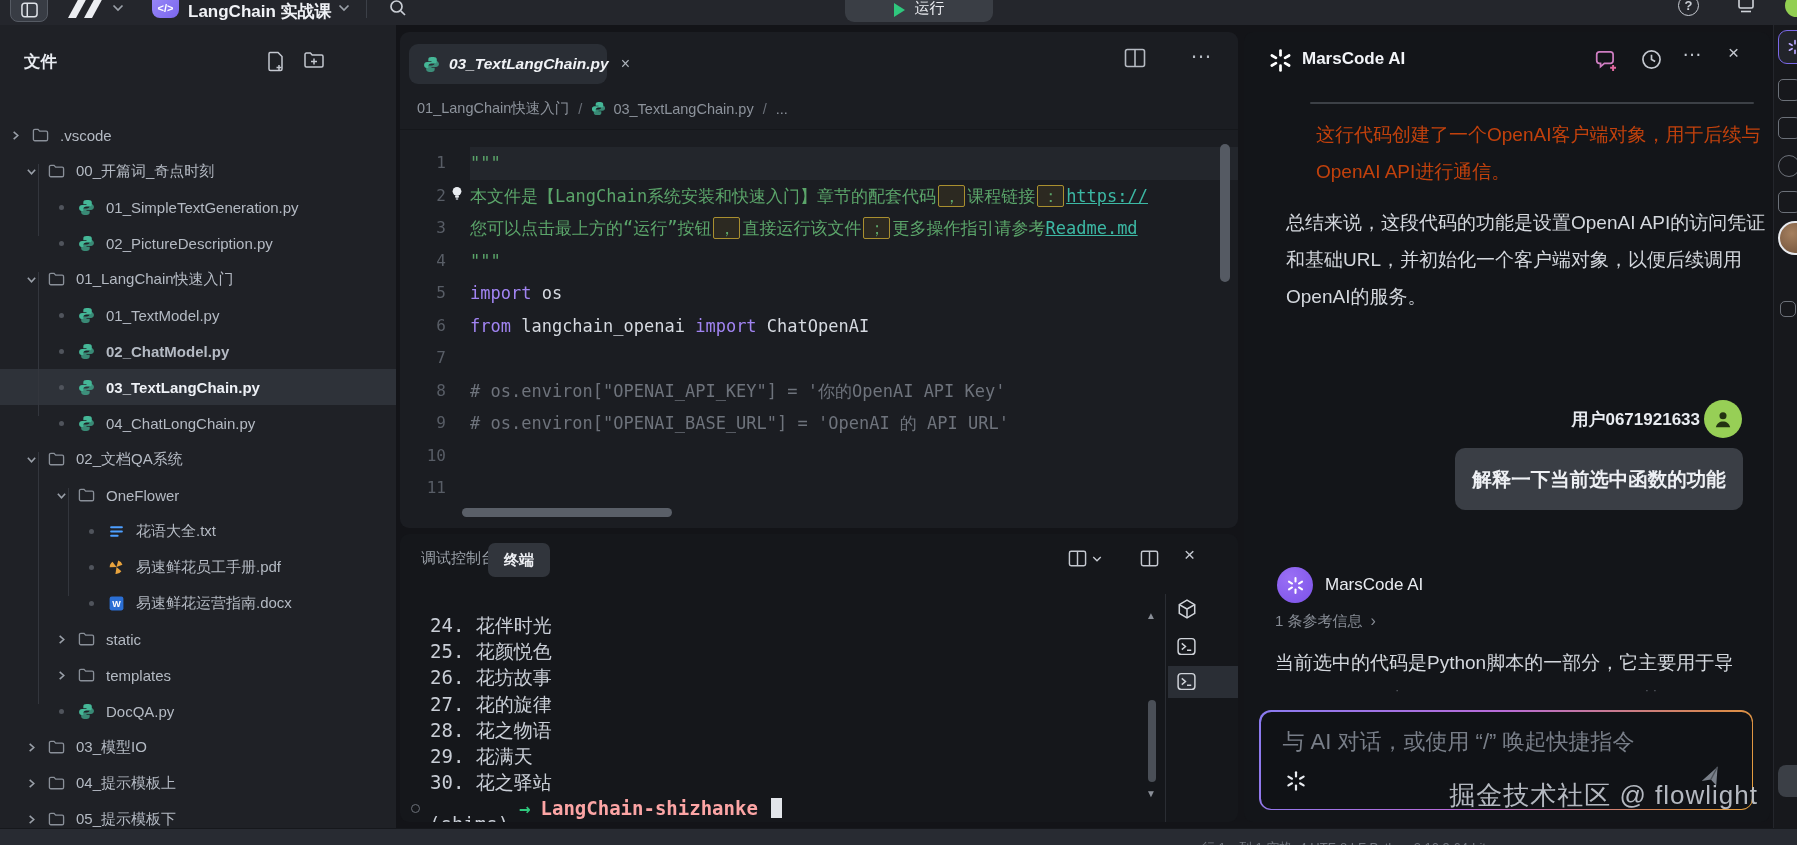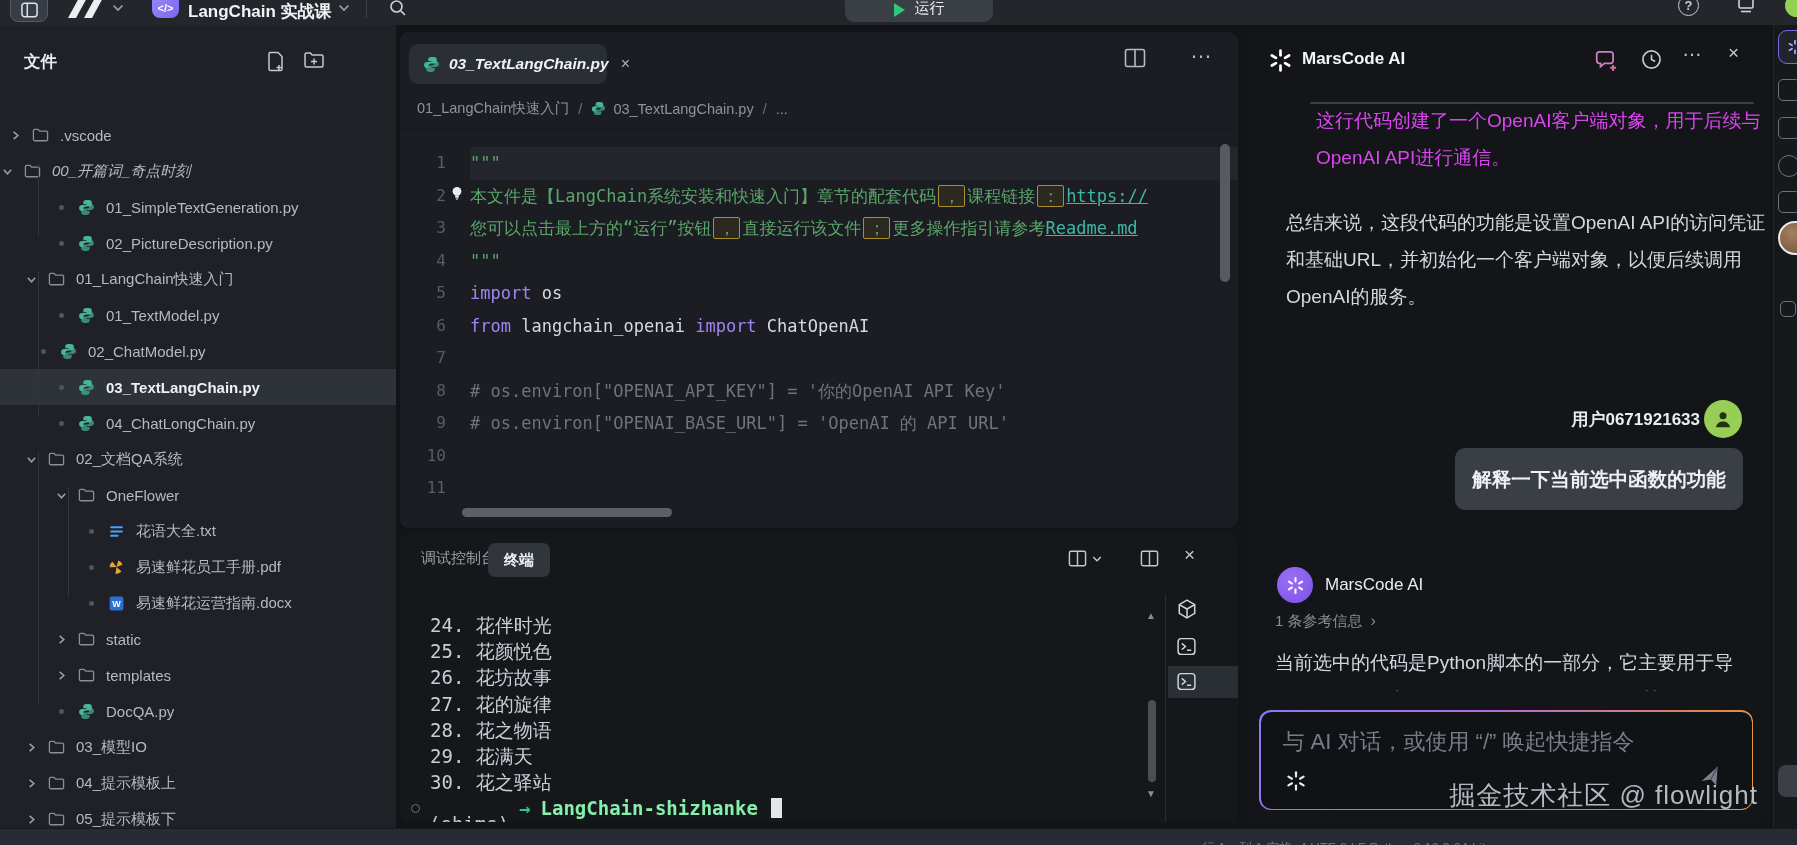--- a/index.html
+++ b/index.html
@@ -100,7 +100,7 @@
   .ai-hbtn { position:absolute; top:16px; }
   #ai-newchat { left:350px; } #ai-history { left:396px; } #ai-more { left:438px; top:6px; color:#c4c8d0; font-size:20px; letter-spacing:2px; } #ai-close { left:484px; top:10px; color:#c4c8d0; font-size:19px; }
   #ai-divider { position:absolute; left:66px; top:70px; width:444px; height:2px; background:#3c4046; border-radius:1px; }
-  #ai-para1 { position:absolute; left:72px; top:70px; width:452px; font-size:19px; line-height:37px; color:#d946ef; }
+  #ai-para1 { position:absolute; left:72px; top:84px; width:452px; font-size:19px; line-height:37px; color:#c2410c; }
   #ai-para2 { position:absolute; left:42px; top:172px; width:488px; font-size:19px; line-height:37px; color:#d4d8de; }
   #user-row { position:absolute; left:0; top:368px; width:498px; height:40px; }
   #user-name { position:absolute; right:42px; top:8px; font-size:17px; font-weight:bold; color:#e9ecf1; }

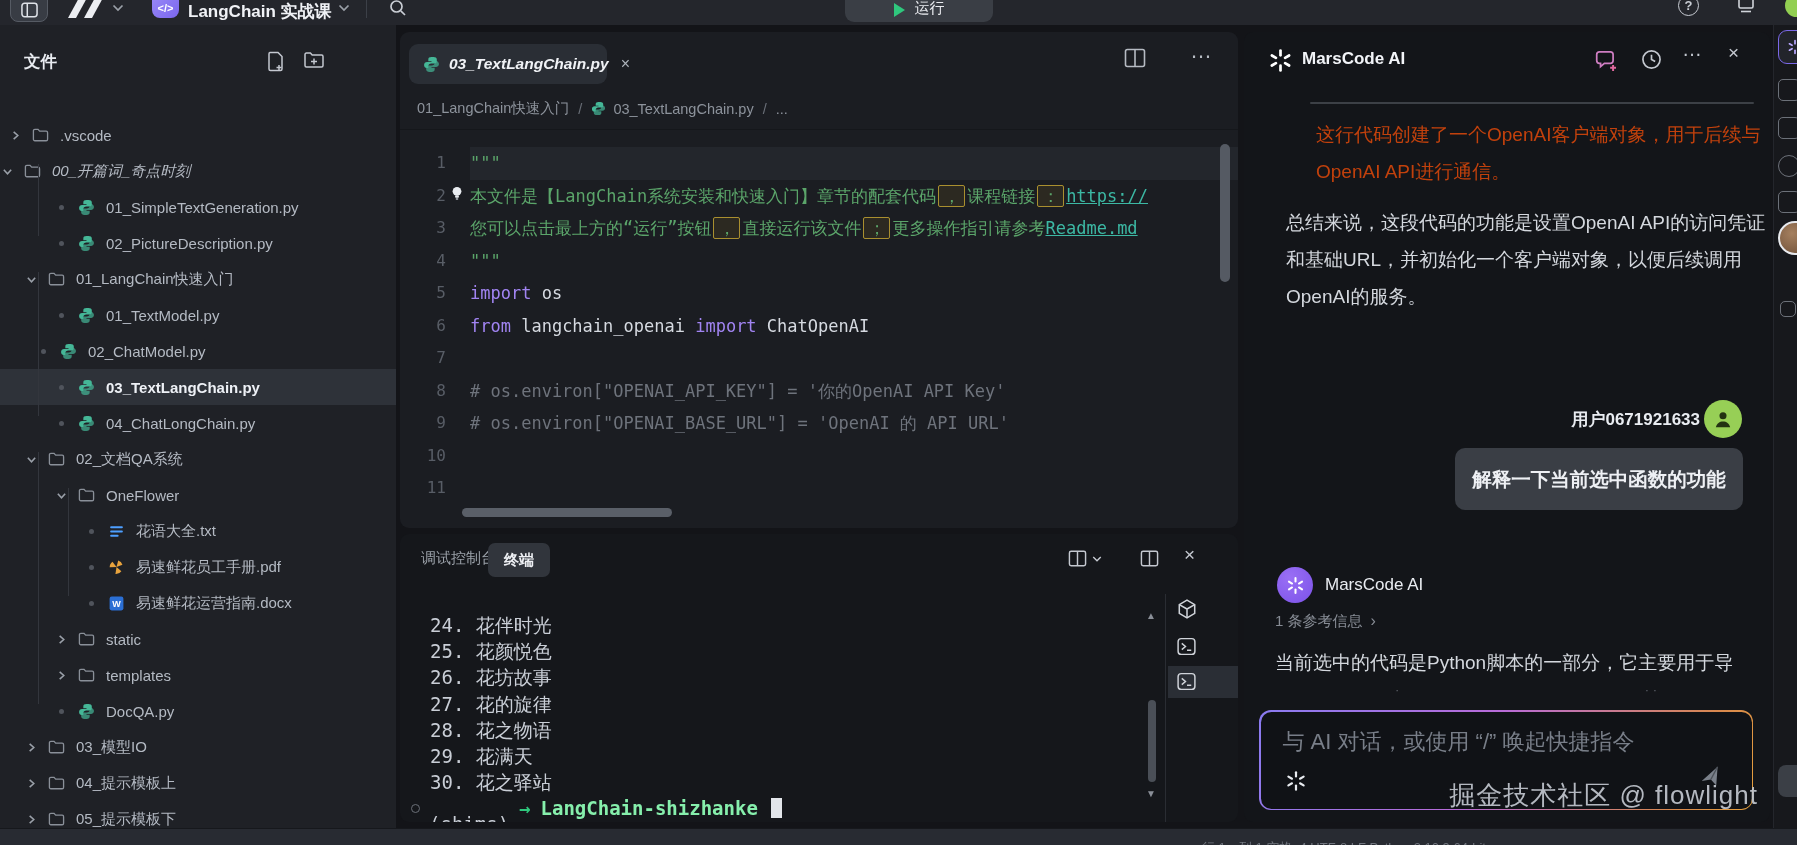--- a/index.html
+++ b/index.html
@@ -221,7 +221,7 @@
           </span>
           <span class="tlabel">.vscode</span>
         </div>
-        <div class="trow" style=" font-style: italic;">
+        <div class="trow" style="padding-left: 24px;">
           <span class="twisty">
             <svg width="11" height="11" viewBox="0 0 12 12">
               <polyline points="2,4 6,8.5 10,4" fill="none" stroke="#9aa0a9" stroke-width="1.7"></polyline>

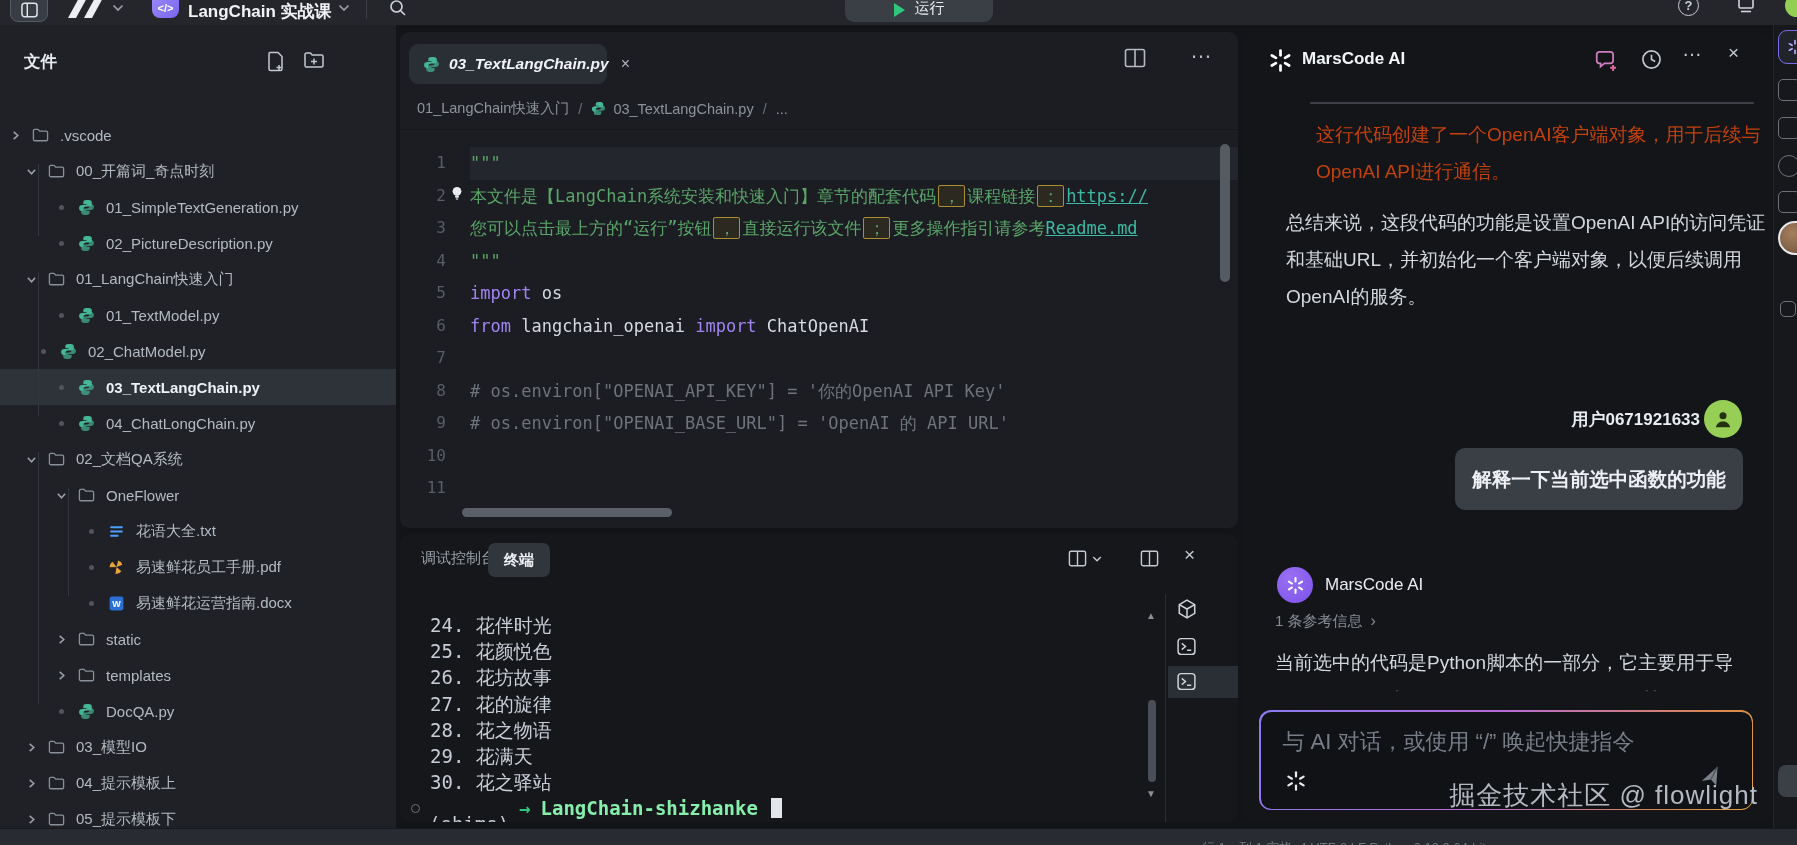--- a/index.html
+++ b/index.html
@@ -277,7 +277,7 @@
           </span>
           <span class="tlabel">01_TextModel.py</span>
         </div>
-        <div class="trow" style="padding-left: 36px;">
+        <div class="trow" style="padding-left: 54px; font-weight: bold;">
           <span class="tdot"></span>
           <span class="ticon">
             <svg width="17" height="17" viewBox="0 0 16 16">

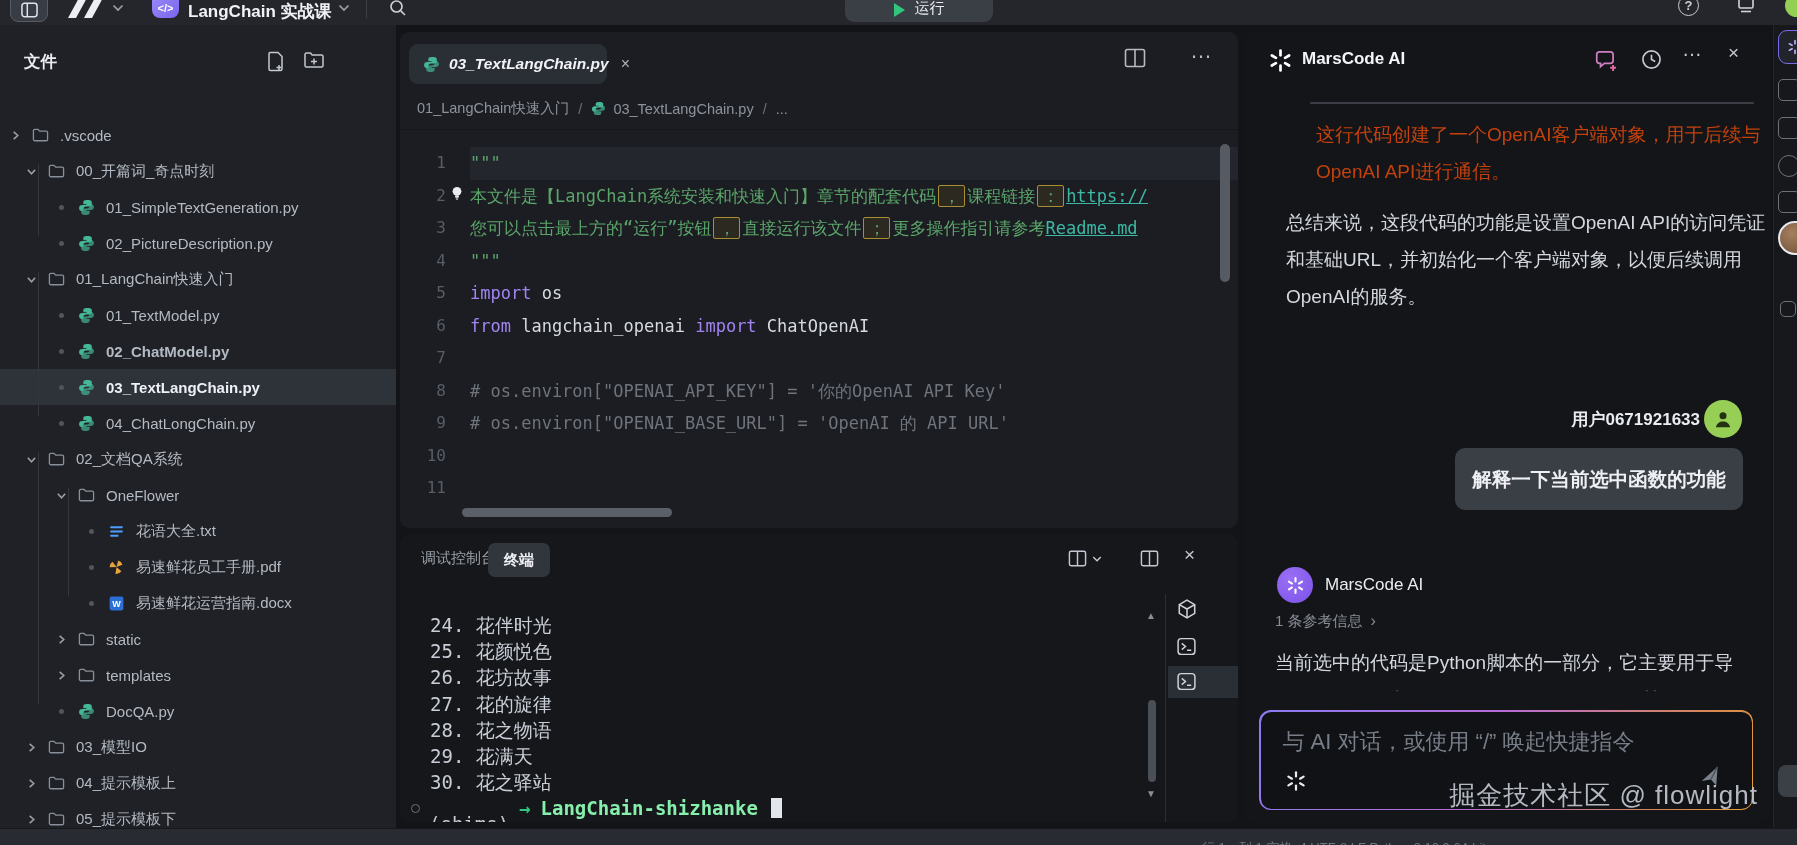--- a/index.html
+++ b/index.html
@@ -84,7 +84,7 @@
   .tline { height:26.2px; line-height:26.2px; white-space:pre; }
   #term-prompt { display:flex; align-items:center; height:26.2px; margin-left:-19px; }
   #prompt-ring { width:9px; height:9px; border:1.5px solid #6a6f77; border-radius:50%; margin-right:9px; flex:0 0 auto; }
-  .p-env { color:#c9ced6;margin-top:32px; } .p-arrow { color:#2fc77d; font-weight:bold; margin:0 10px; } .p-path { color:#86efac; font-weight:bold; }
+  .p-env { color:#c9ced6;margin-top:32px; } .p-arrow { color:#2fc77d; font-weight:bold; margin:0 10px; } .p-path { color:#fca5a5; font-weight:bold; }
   #term-cursor { display:inline-block; width:11px; height:20px; background:#e2e5ea; margin-left:13px; }
   #term-sep { position:absolute; left:765px; top:60px; width:1px; height:228px; background:#2a2d33; }
   #term-scroll-up { position:absolute; left:746px; top:76px; color:#8a8f98; font-size:10px; }

